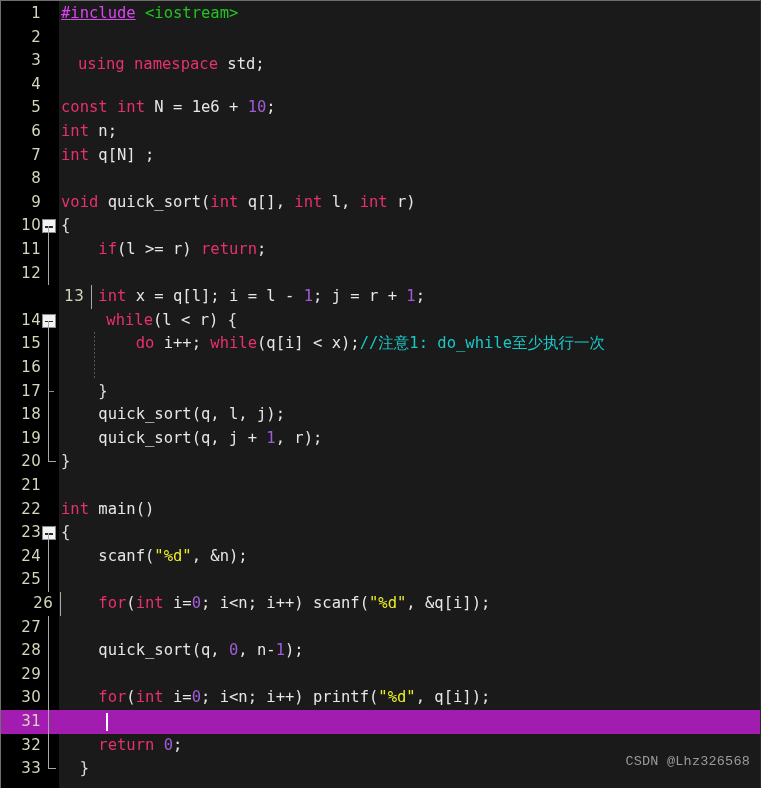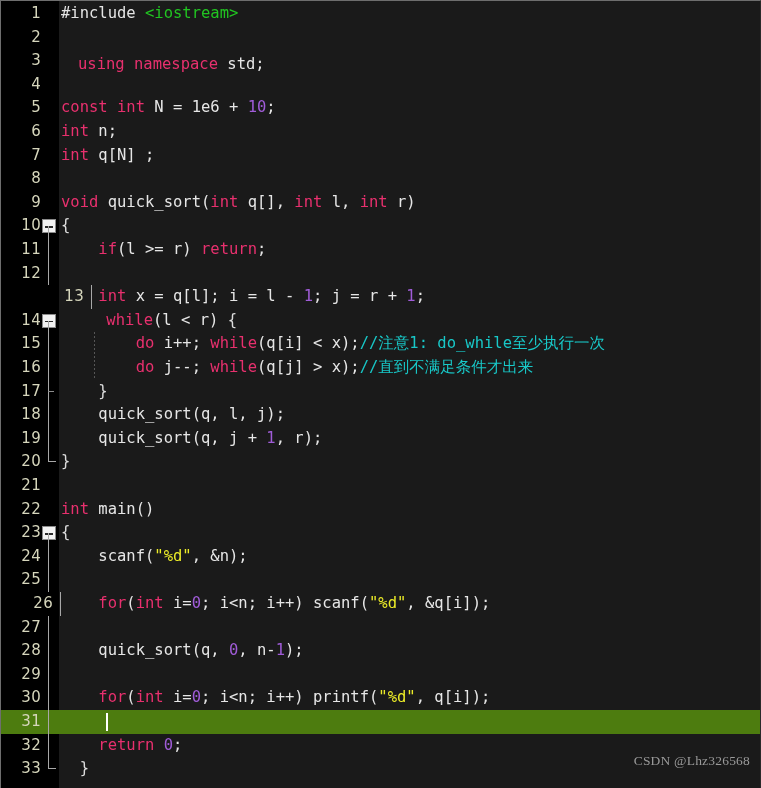--- a/index.html
+++ b/index.html
@@ -130,7 +130,7 @@
 
   
   .kw  { color:#e8306e; }          
-  .pp  { color:#e5e5e5; }          
+  .pp  { color:#d946ef;text-decoration:underline; }          
   .hdr { color:#21c421; }          
   .num { color:#a05cd8; }          
   .str { color:#ecec28; }          

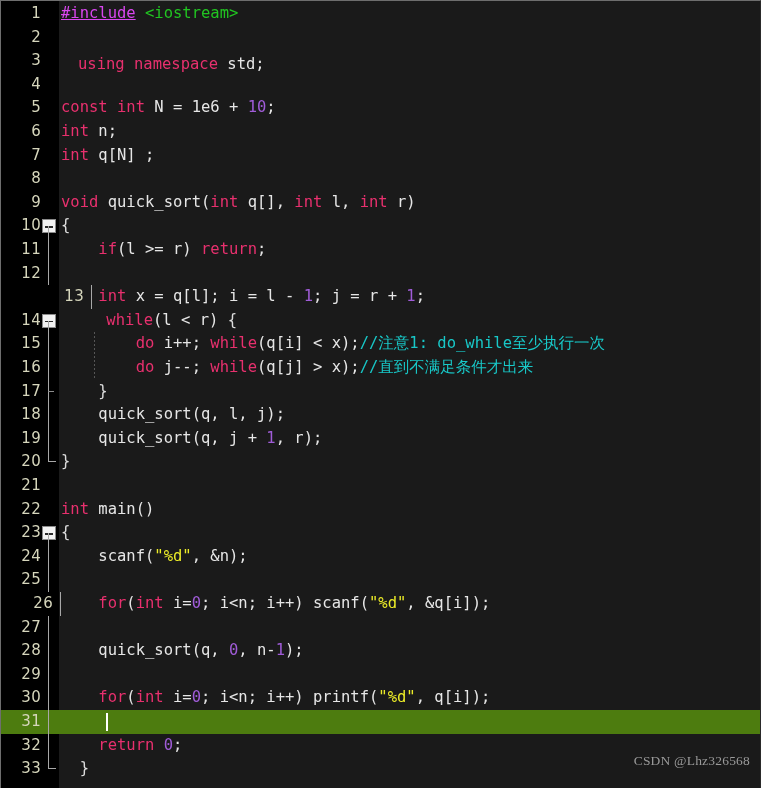--- a/index.html
+++ b/index.html
@@ -209,7 +209,7 @@
       <div class="row" style="position: absolute; left: 0px; top: 284.2px; width: 703px;"><span class="ctext"><span class="pl">    </span><span class="kw">int</span><span class="pl"> x = q[l]; i = l - </span><span class="num">1</span><span class="pl">; j = r + </span><span class="num">1</span><span class="pl">;</span></span></div>
       <div class="row" style="position: absolute; left: 8px; top: 307.8px; width: 703px;"><span class="ctext"><span class="pl">    </span><span class="kw">while</span><span class="pl">(l &lt; r) </span><span class="br">{</span></span></div>
       <div class="row" style="position: absolute; left: 0px; top: 331.4px; width: 703px;"><span class="iguide"></span><span class="ctext"><span class="pl">        </span><span class="kw">do</span><span class="pl"> i++; </span><span class="kw">while</span><span class="pl">(q[i] &lt; x);</span><span class="cmt">//注意1: do_while至少执行一次</span></span></div>
-      <div class="row" style="position: absolute; left: 0px; top: 355px; width: 703px;"><span class="iguide"></span><span class="ctext"><span class="pl">        </span><span class="kw">do</span><span class="pl"> j--; </span><span class="kw">while</span><span class="pl">(q[j] &gt; x);</span><span class="cmt">//直到不满足条件才出来</span></span></div>
+      <div class="row" style="position: absolute; left: 0px; top: 355px; width: 703px;"><span class="iguide"></span></div>
       <div class="row" style="position: absolute; left: 0px; top: 378.6px; width: 703px;"><span class="ctext"><span class="pl">    </span><span class="br">}</span></span></div>
       <div class="row" style="position: absolute; left: 0px; top: 402.2px; width: 703px;"><span class="ctext"><span class="pl">    quick_sort(q, l, j);</span></span></div>
       <div class="row" style="position: absolute; left: 0px; top: 425.8px; width: 703px;"><span class="ctext"><span class="pl">    quick_sort(q, j + </span><span class="num">1</span><span class="pl">, r);</span></span></div>

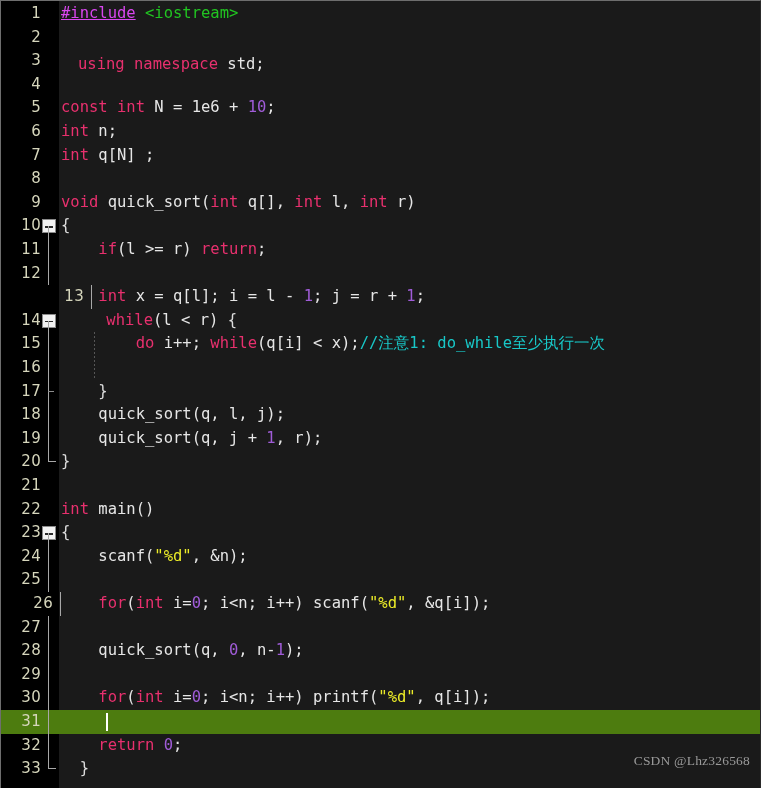--- a/index.html
+++ b/index.html
@@ -108,7 +108,7 @@
   }
 
   
-  .row.active { background:#4d7c0f; }
+  .row.active { background:#a21caf; }
   .row.active .gnum { color:#d6d6bc; }
 
   

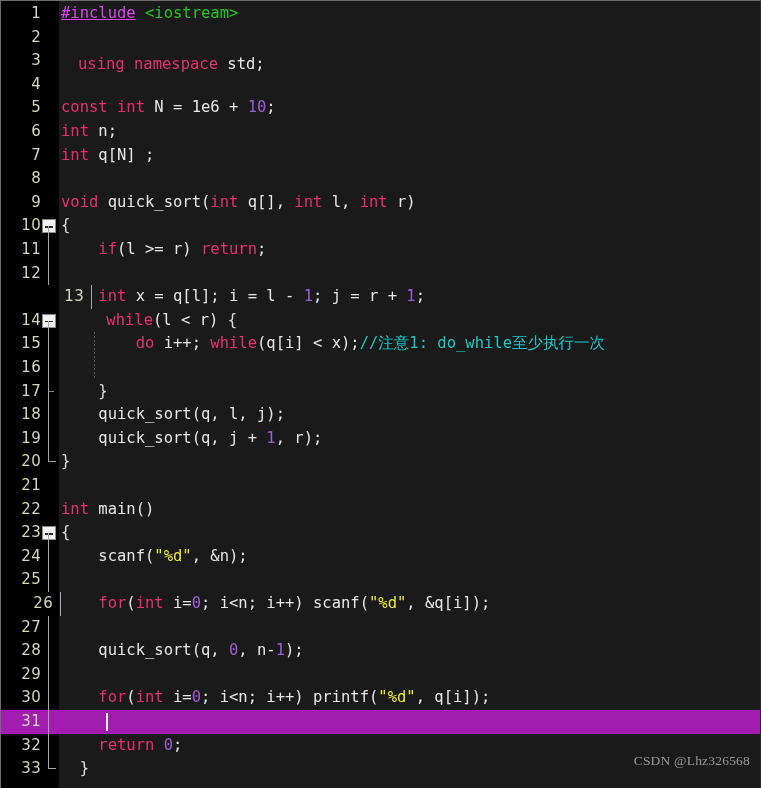--- a/index.html
+++ b/index.html
@@ -146,7 +146,7 @@
     position:absolute;
     right:10px; bottom:19px;
     color:#9a9a9a;
-    font-family:Liberation Serif, serif;
+    font-family:Liberation Mono, monospace;
     font-size:13.5px;
     z-index:5;
     letter-spacing:0.2px;

